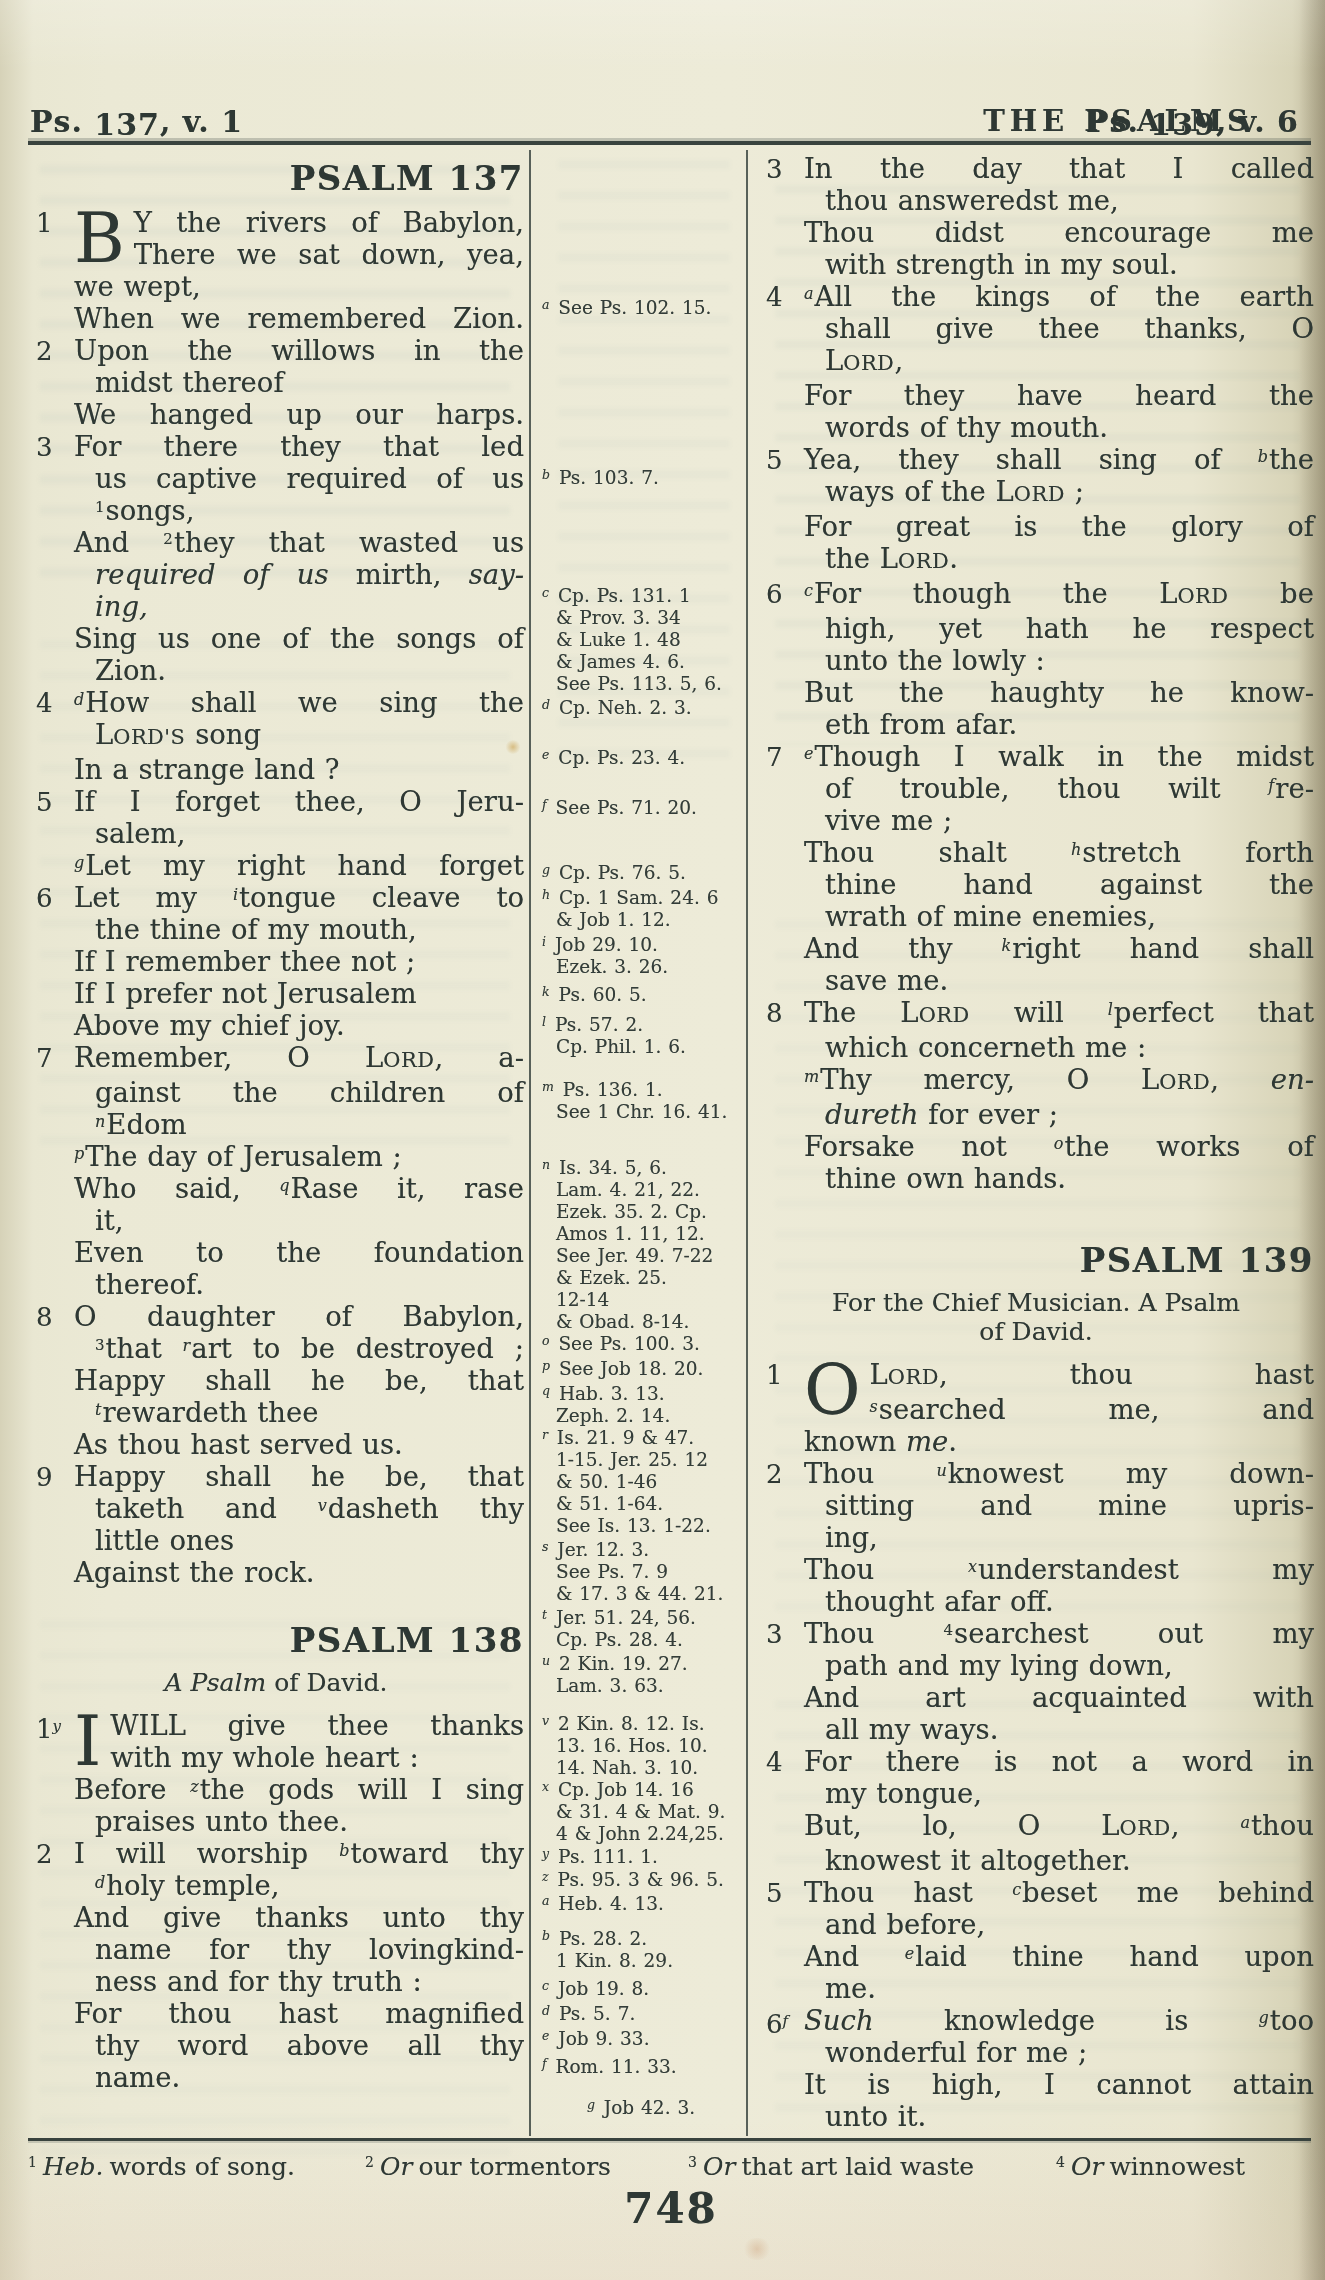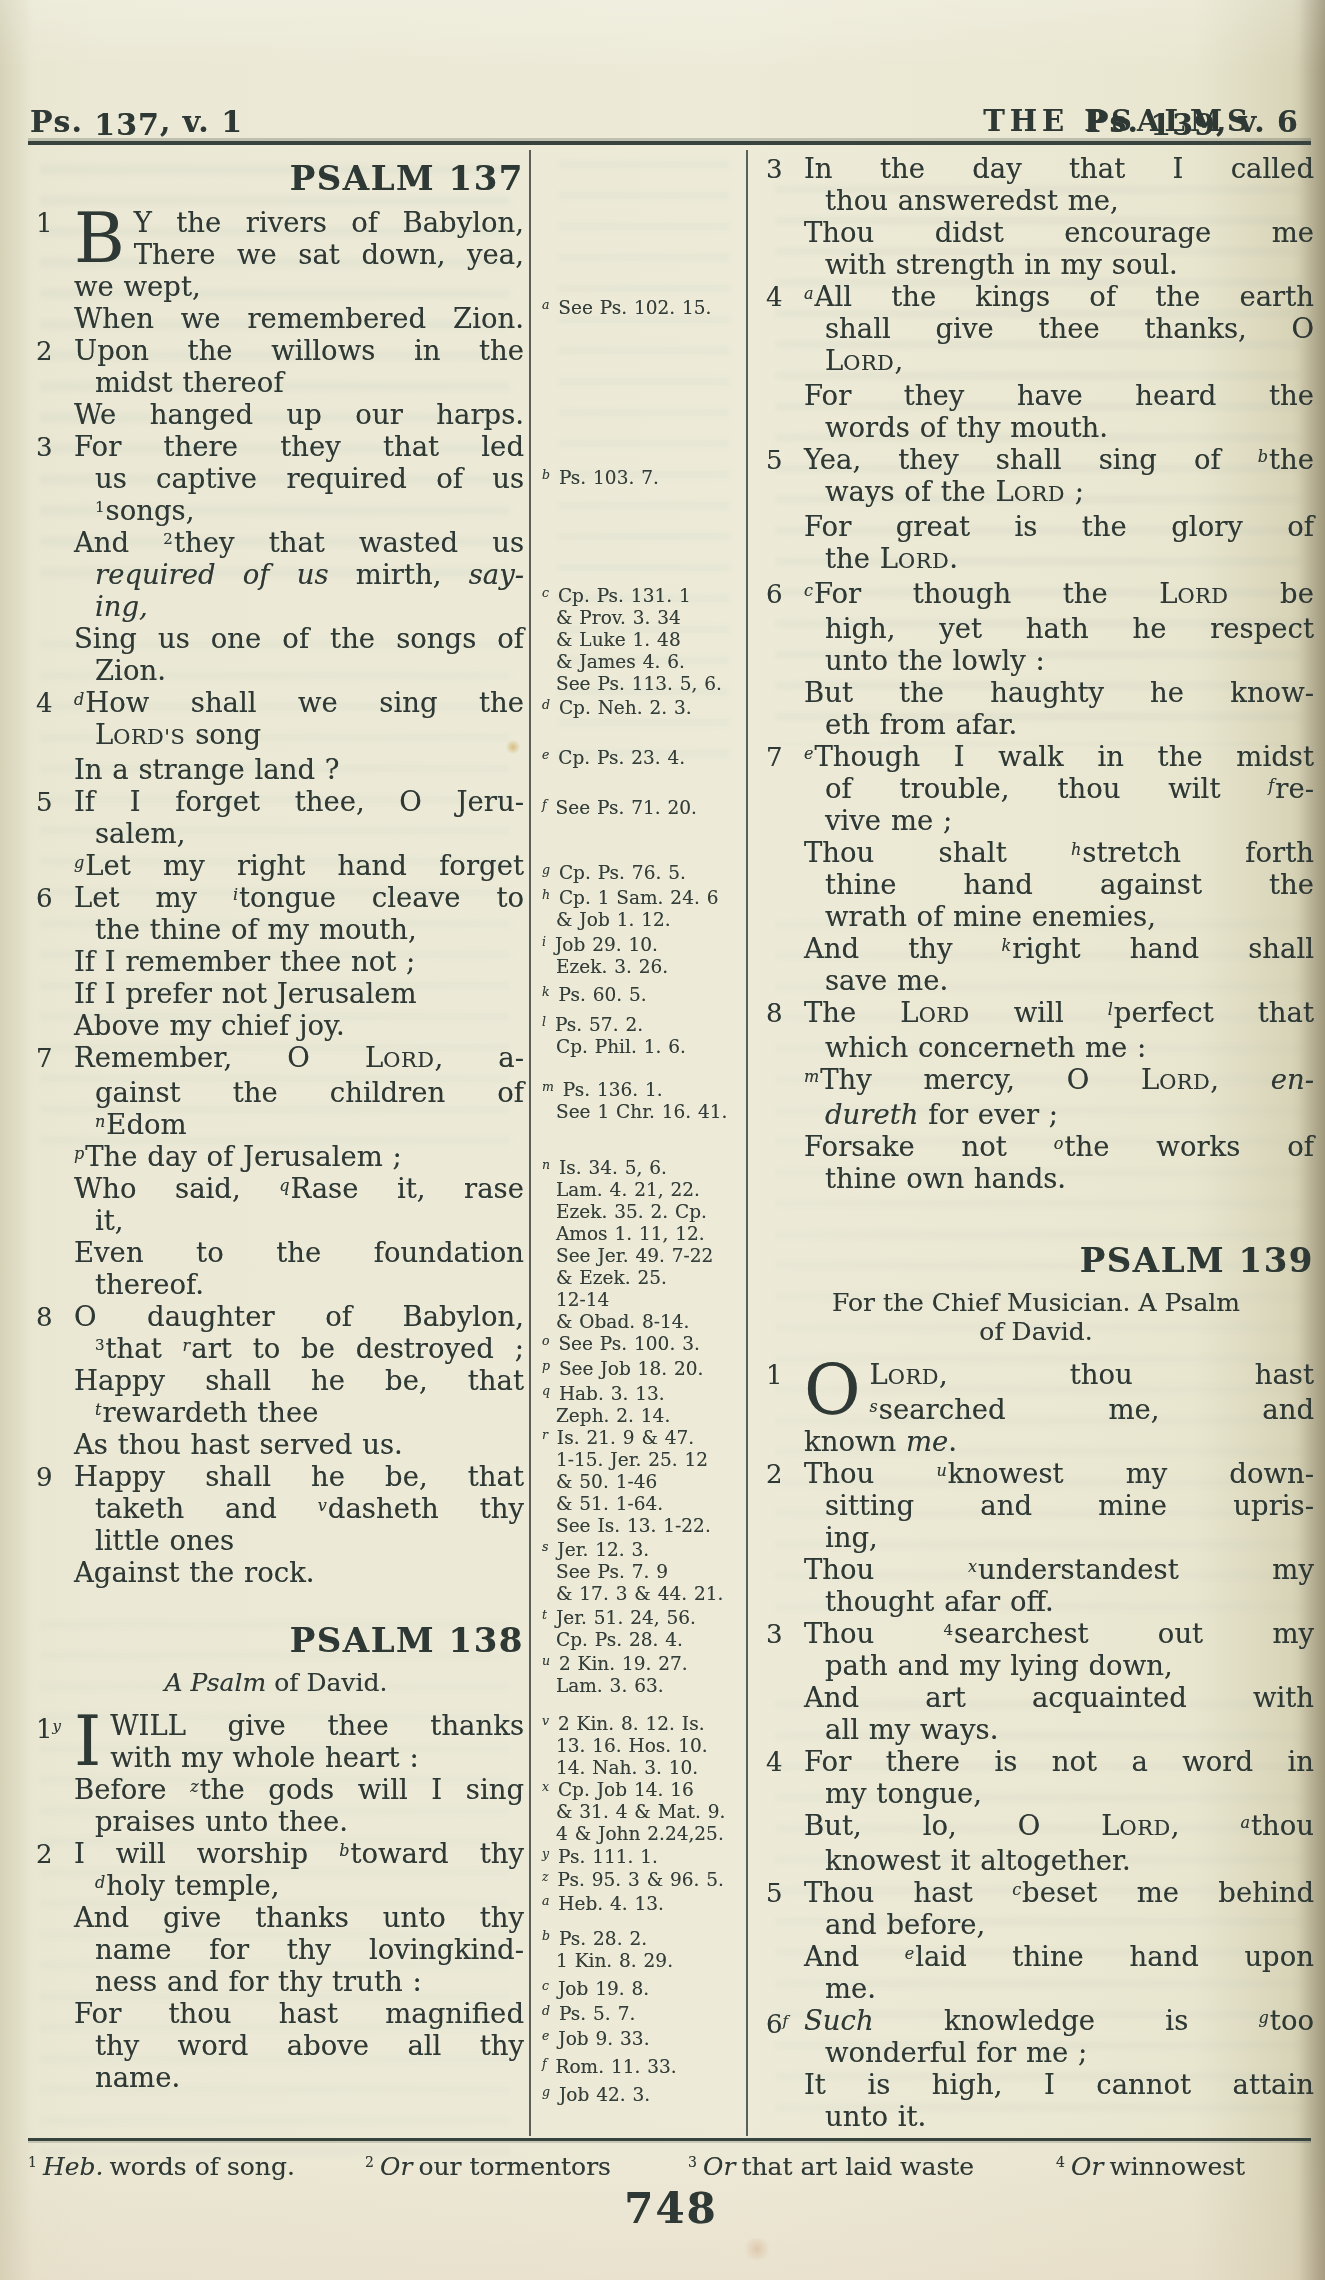--- a/index.html
+++ b/index.html
@@ -213,7 +213,7 @@
       <div class="ref" style="margin-top: 3px;"><sup>d</sup> Ps. 5. 7.</div>
       <div class="ref" style="margin-top: 3px;"><sup>e</sup> Job 9. 33.</div>
       <div class="ref" style="margin-top: 6px;"><sup>f</sup> Rom. 11. 33.</div>
-      <div class="ref" style="margin-top: 6px;"><sup>g</sup> Job 42. 3.</div>
+      <div class="ref" style="margin-top: 19px; text-align: center;"><sup>g</sup> Job 42. 3.</div>
     </div>
   <div class="vdiv two"></div>
   <div class="col" id="col-right">

